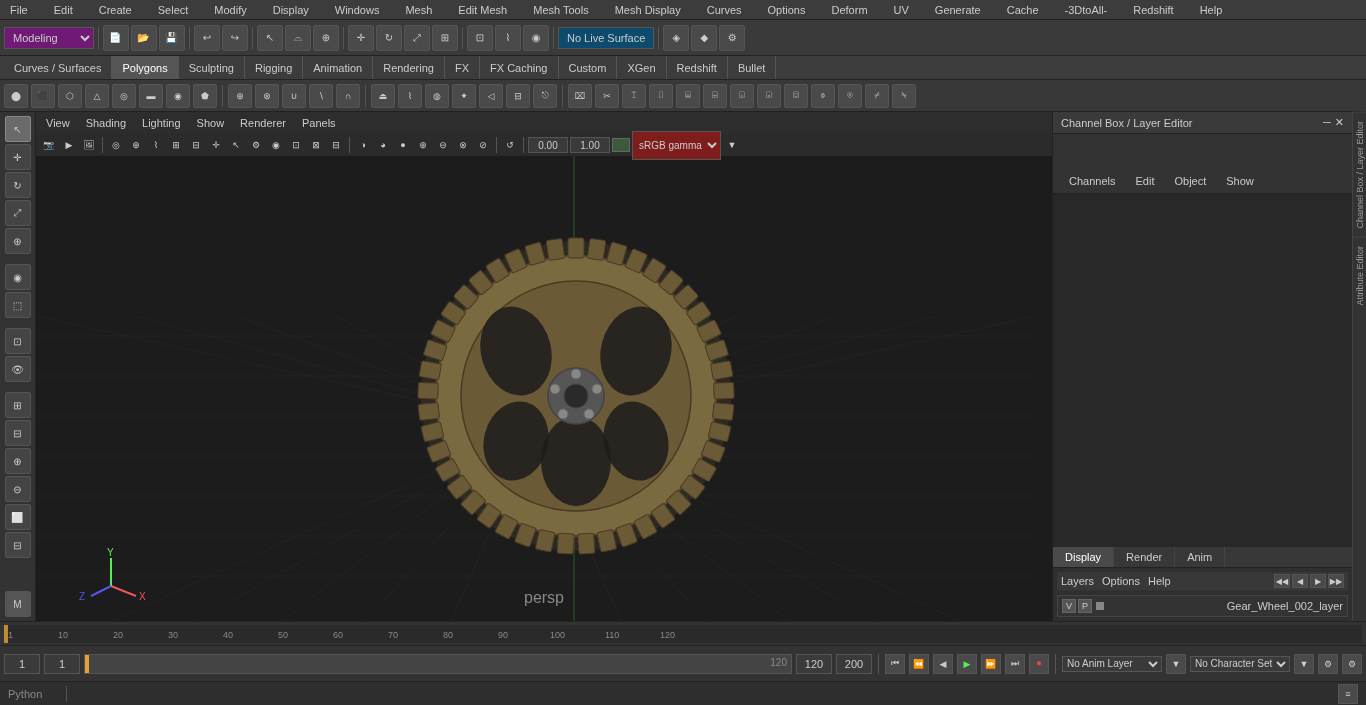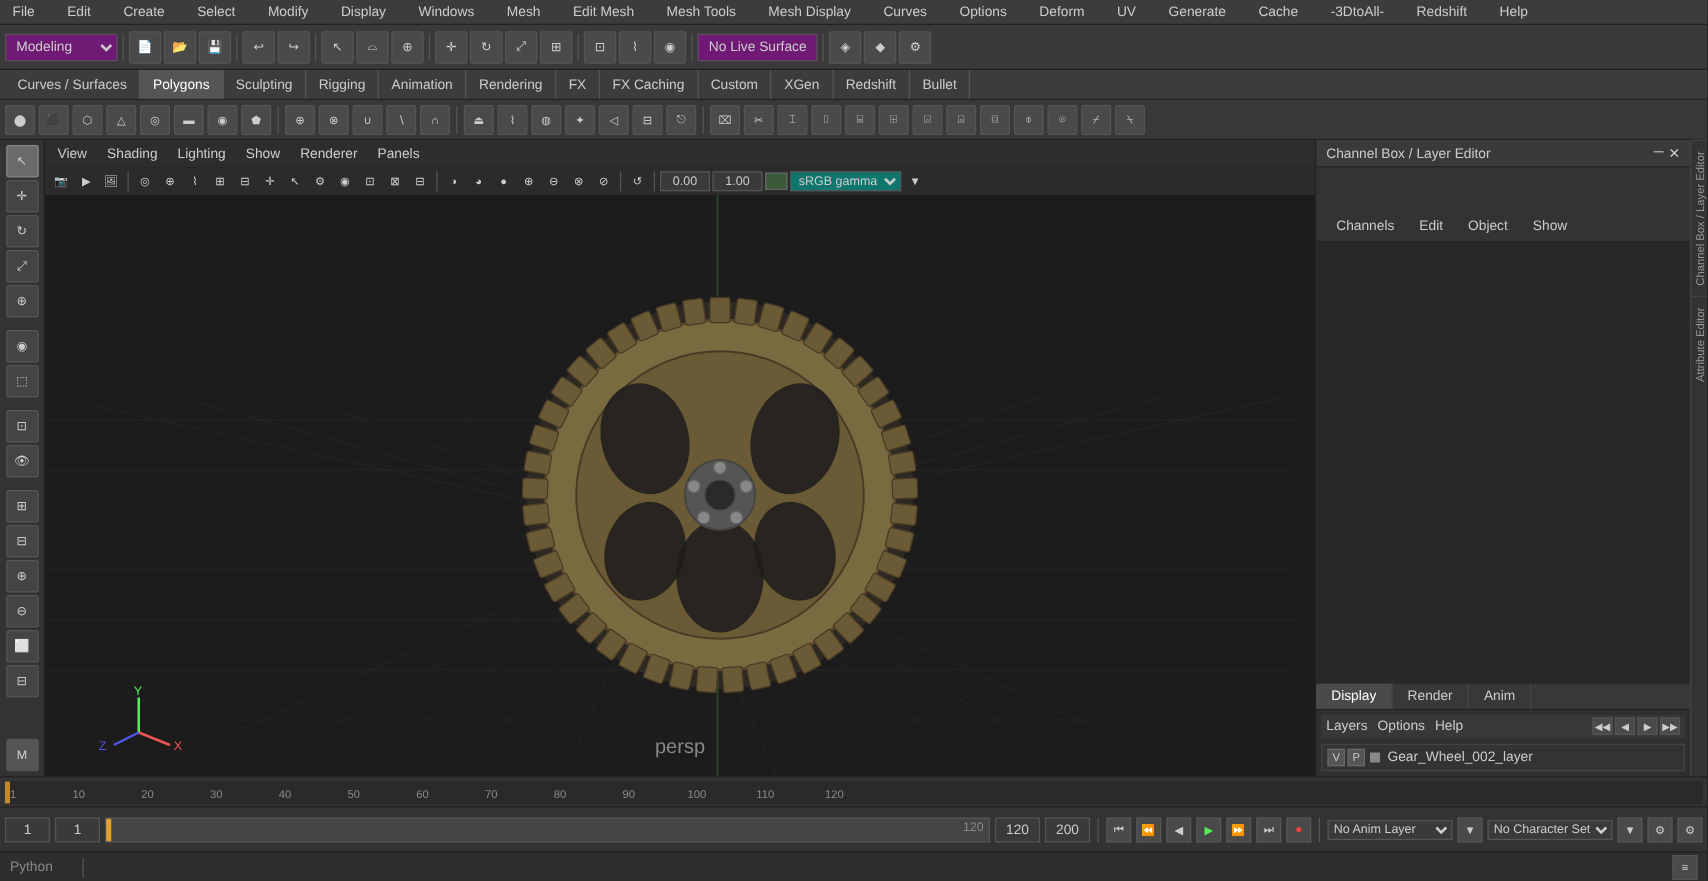--- a/index.html
+++ b/index.html
@@ -73,7 +73,7 @@
       min-width: 90px;
     }
     .live-surface-btn {
-      background: #701a75;
+      background: #0c4a6e;
       border: 1px solid #555;
       color: #ccc;
       padding: 2px 8px;

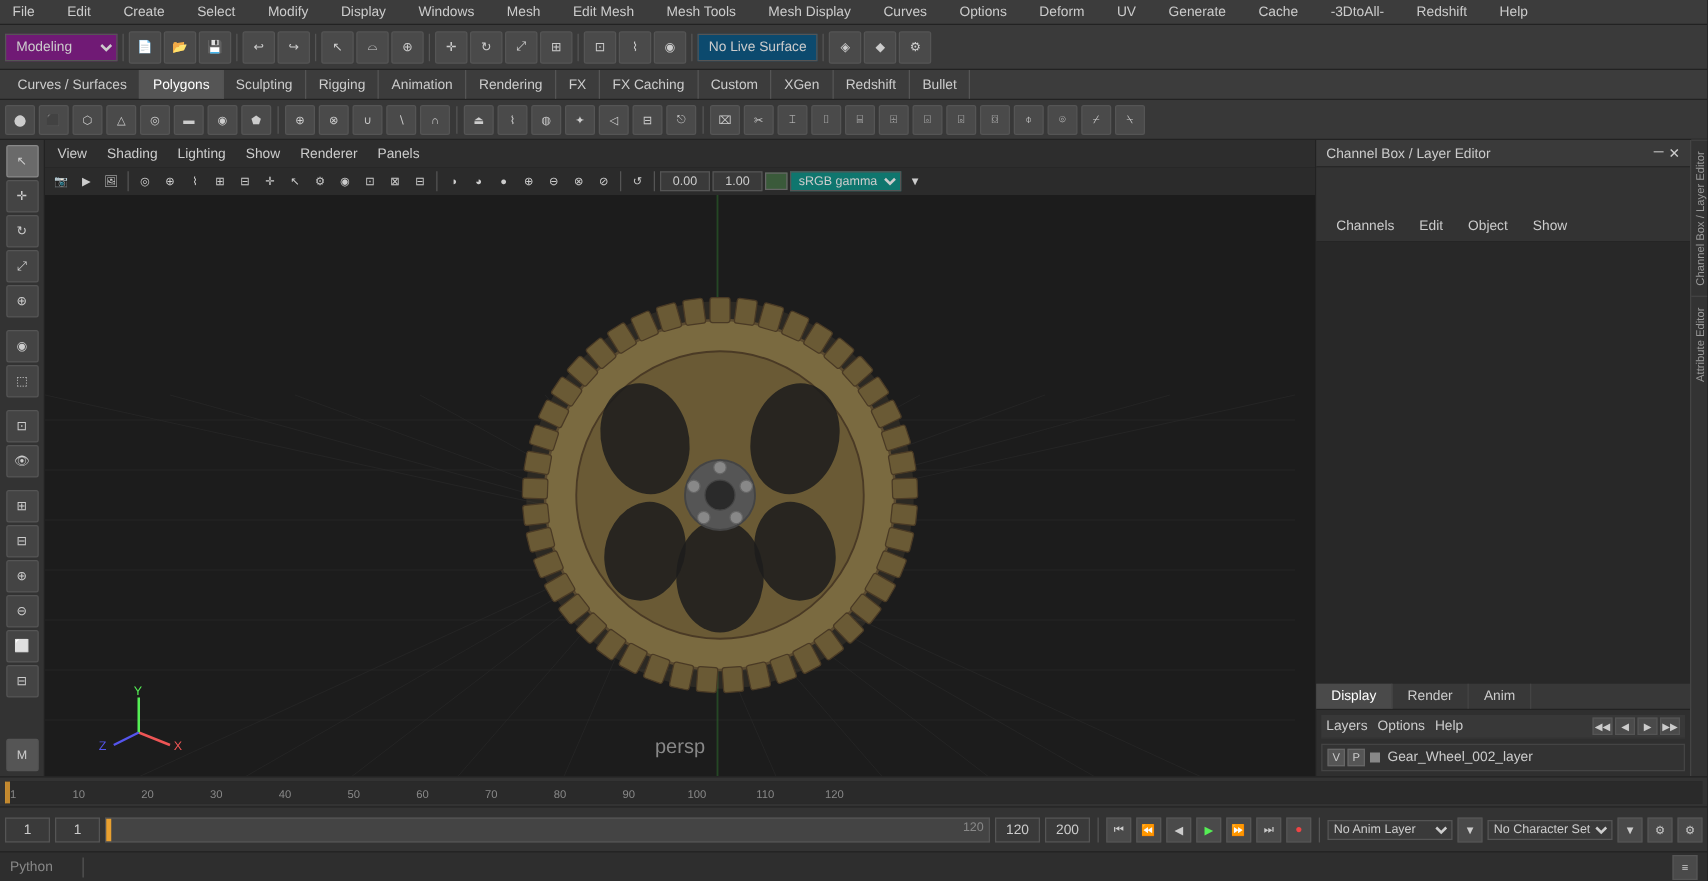--- a/index.html
+++ b/index.html
@@ -454,6 +454,7 @@
     #right-outer {
       display: flex;
       flex-direction: row;
+      text-align: right;
     }
     #right-side-tabs {
       width: 14px;

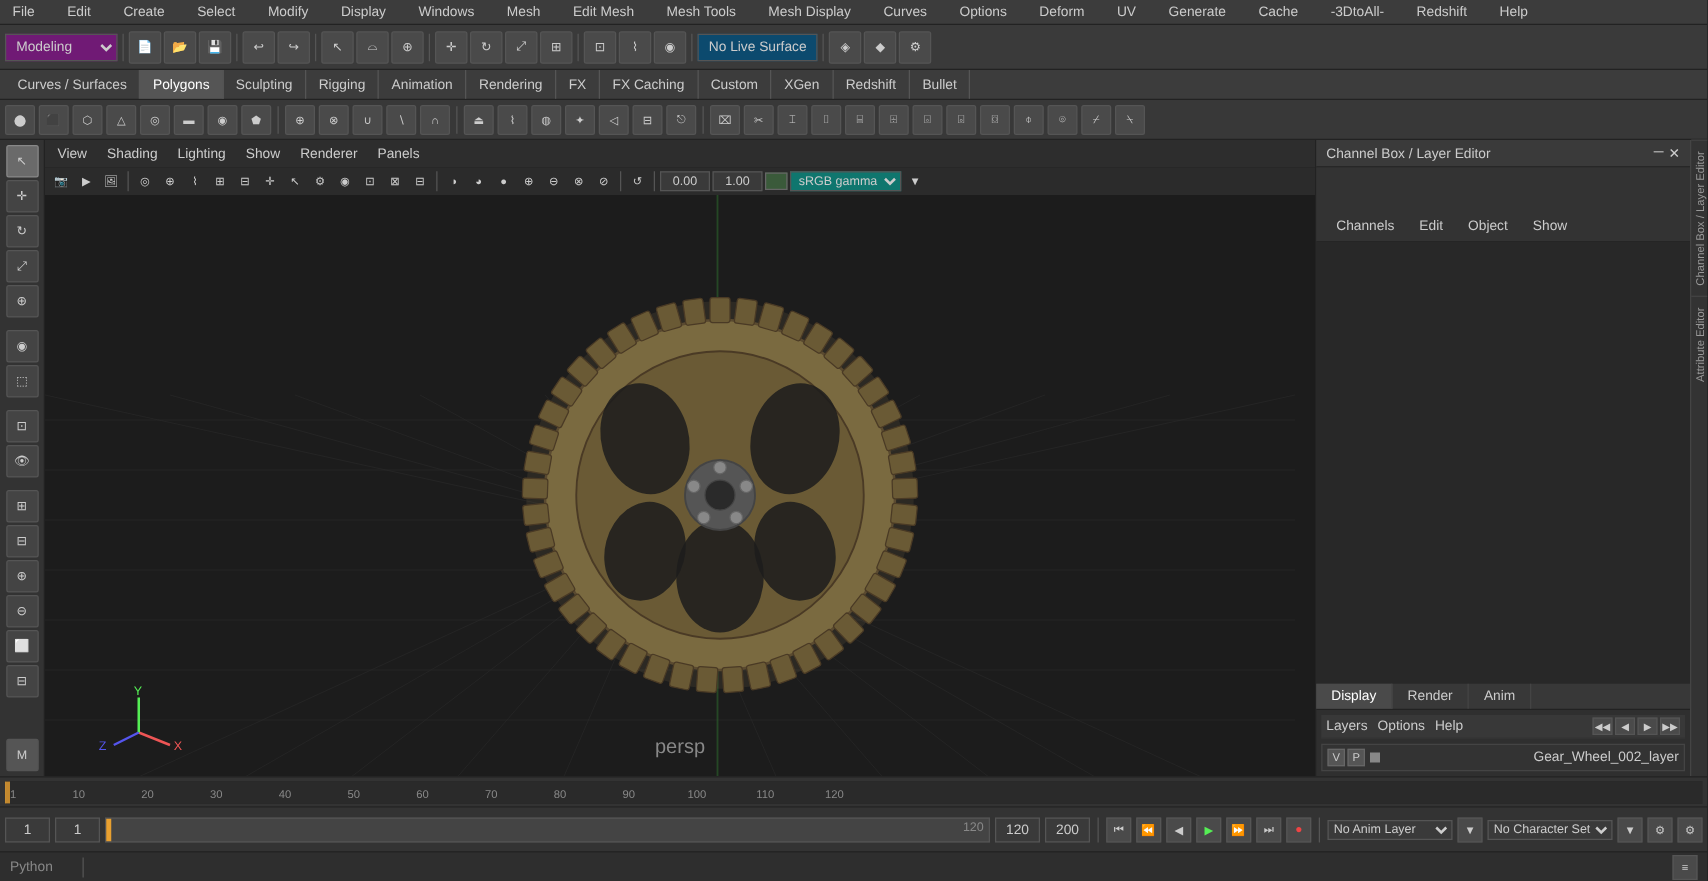--- a/index.html
+++ b/index.html
@@ -218,10 +218,10 @@
       text-align: center;
     }
     .colorspace-select {
-      background: #0f766e;
-      border: 1px solid #555;
-      color: #ccc;
-      height: 16px;
+      background: #7f1d1d;
+      border: 1px solid #555;
+      color: #ccc;
+      height: 29px;
       font-size: 10px;
       padding: 0 2px;
     }

